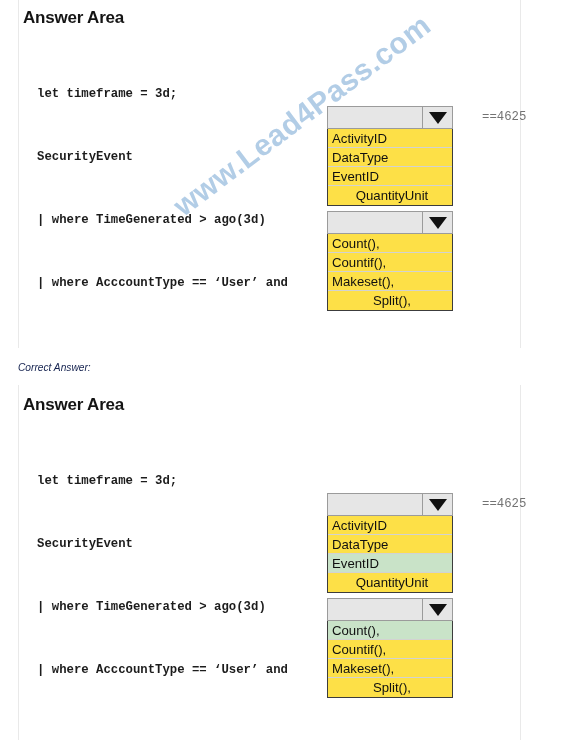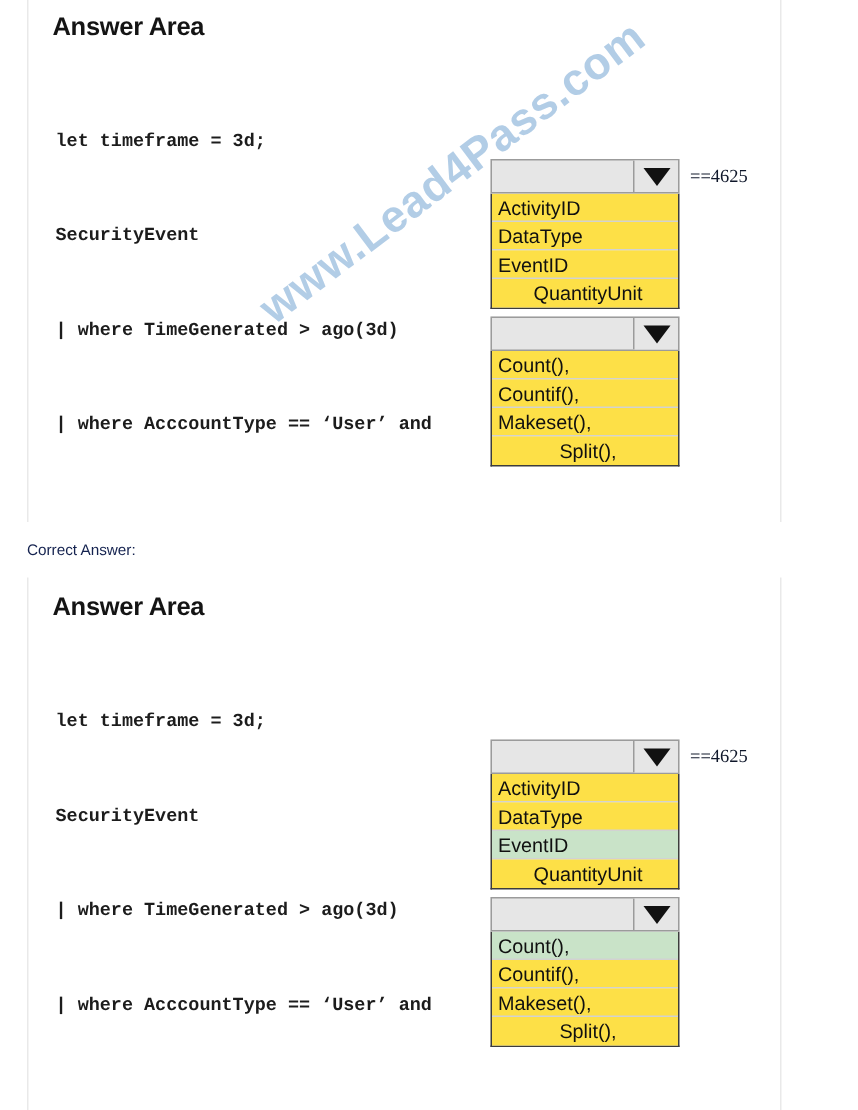--- a/index.html
+++ b/index.html
@@ -37,7 +37,7 @@
 
   .panel-title {
     position: absolute;
-    left: 16px;
+    left: 4px;
     top: 8px;
     font-size: 17px;
     font-weight: bold;

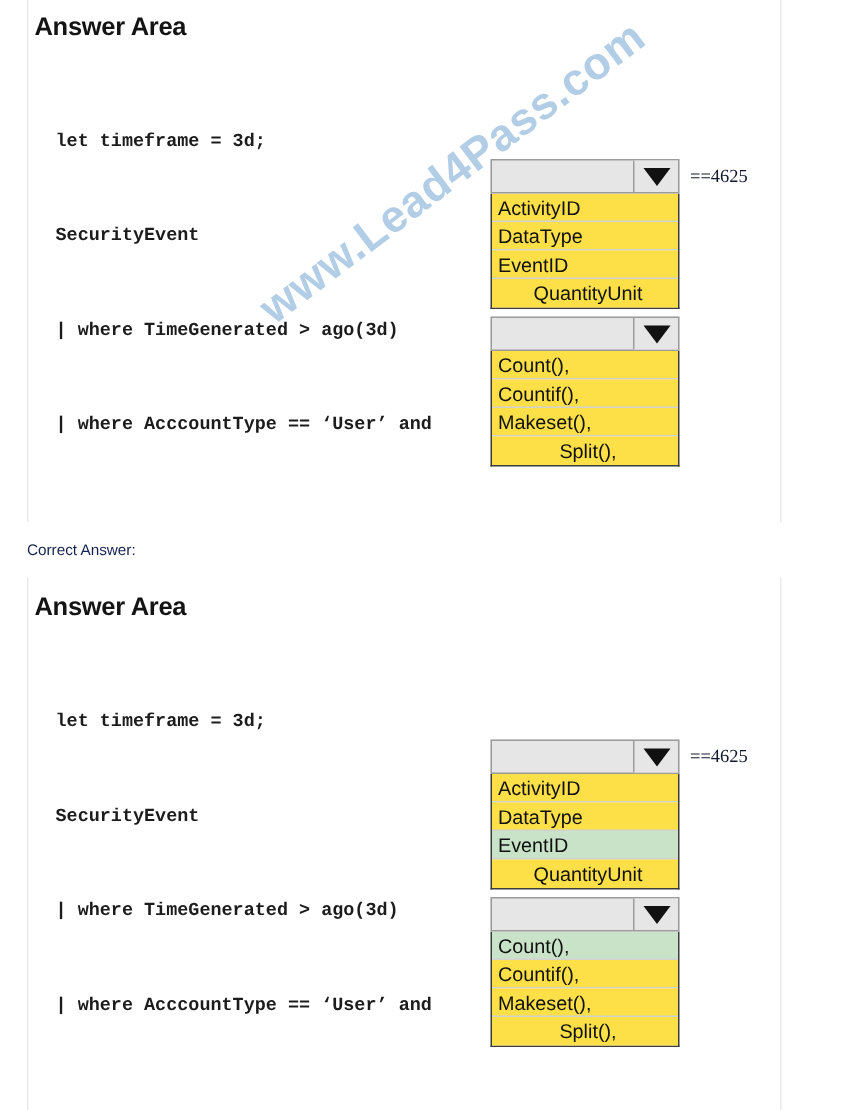--- a/index.html
+++ b/index.html
@@ -125,11 +125,12 @@
 
   .dd-suffix {
     position: absolute;
-    font-family: Liberation Serif, serif;
+    font-family: Liberation Mono, monospace;
     font-size: 12.3px;
-    color: #0f172a;
+    color: #737373;
     line-height: 21px;
     white-space: pre;
+    margin-left: 22px;
   }
 
   

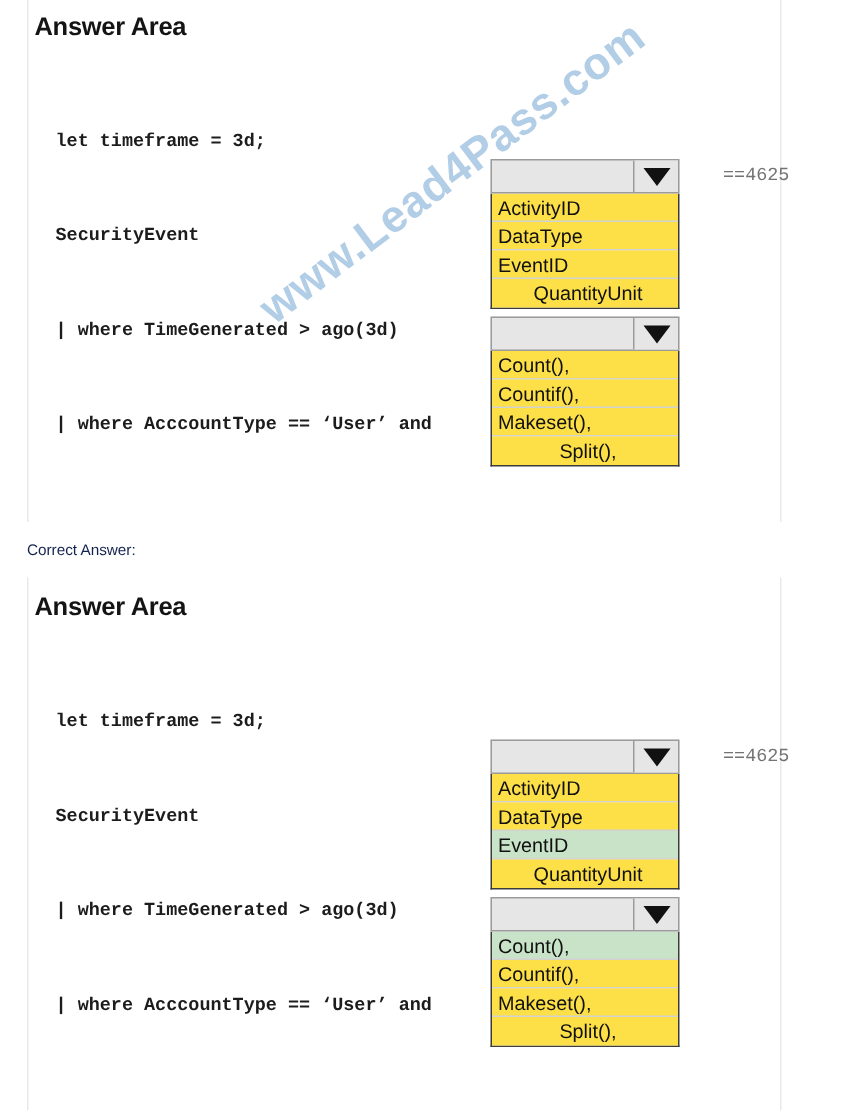--- a/index.html
+++ b/index.html
@@ -141,6 +141,7 @@
     font-size: 10.2px;
     color: #14224f;
     font-family: "Liberation Sans", sans-serif;
+    font-style: italic;
   }
 
   

